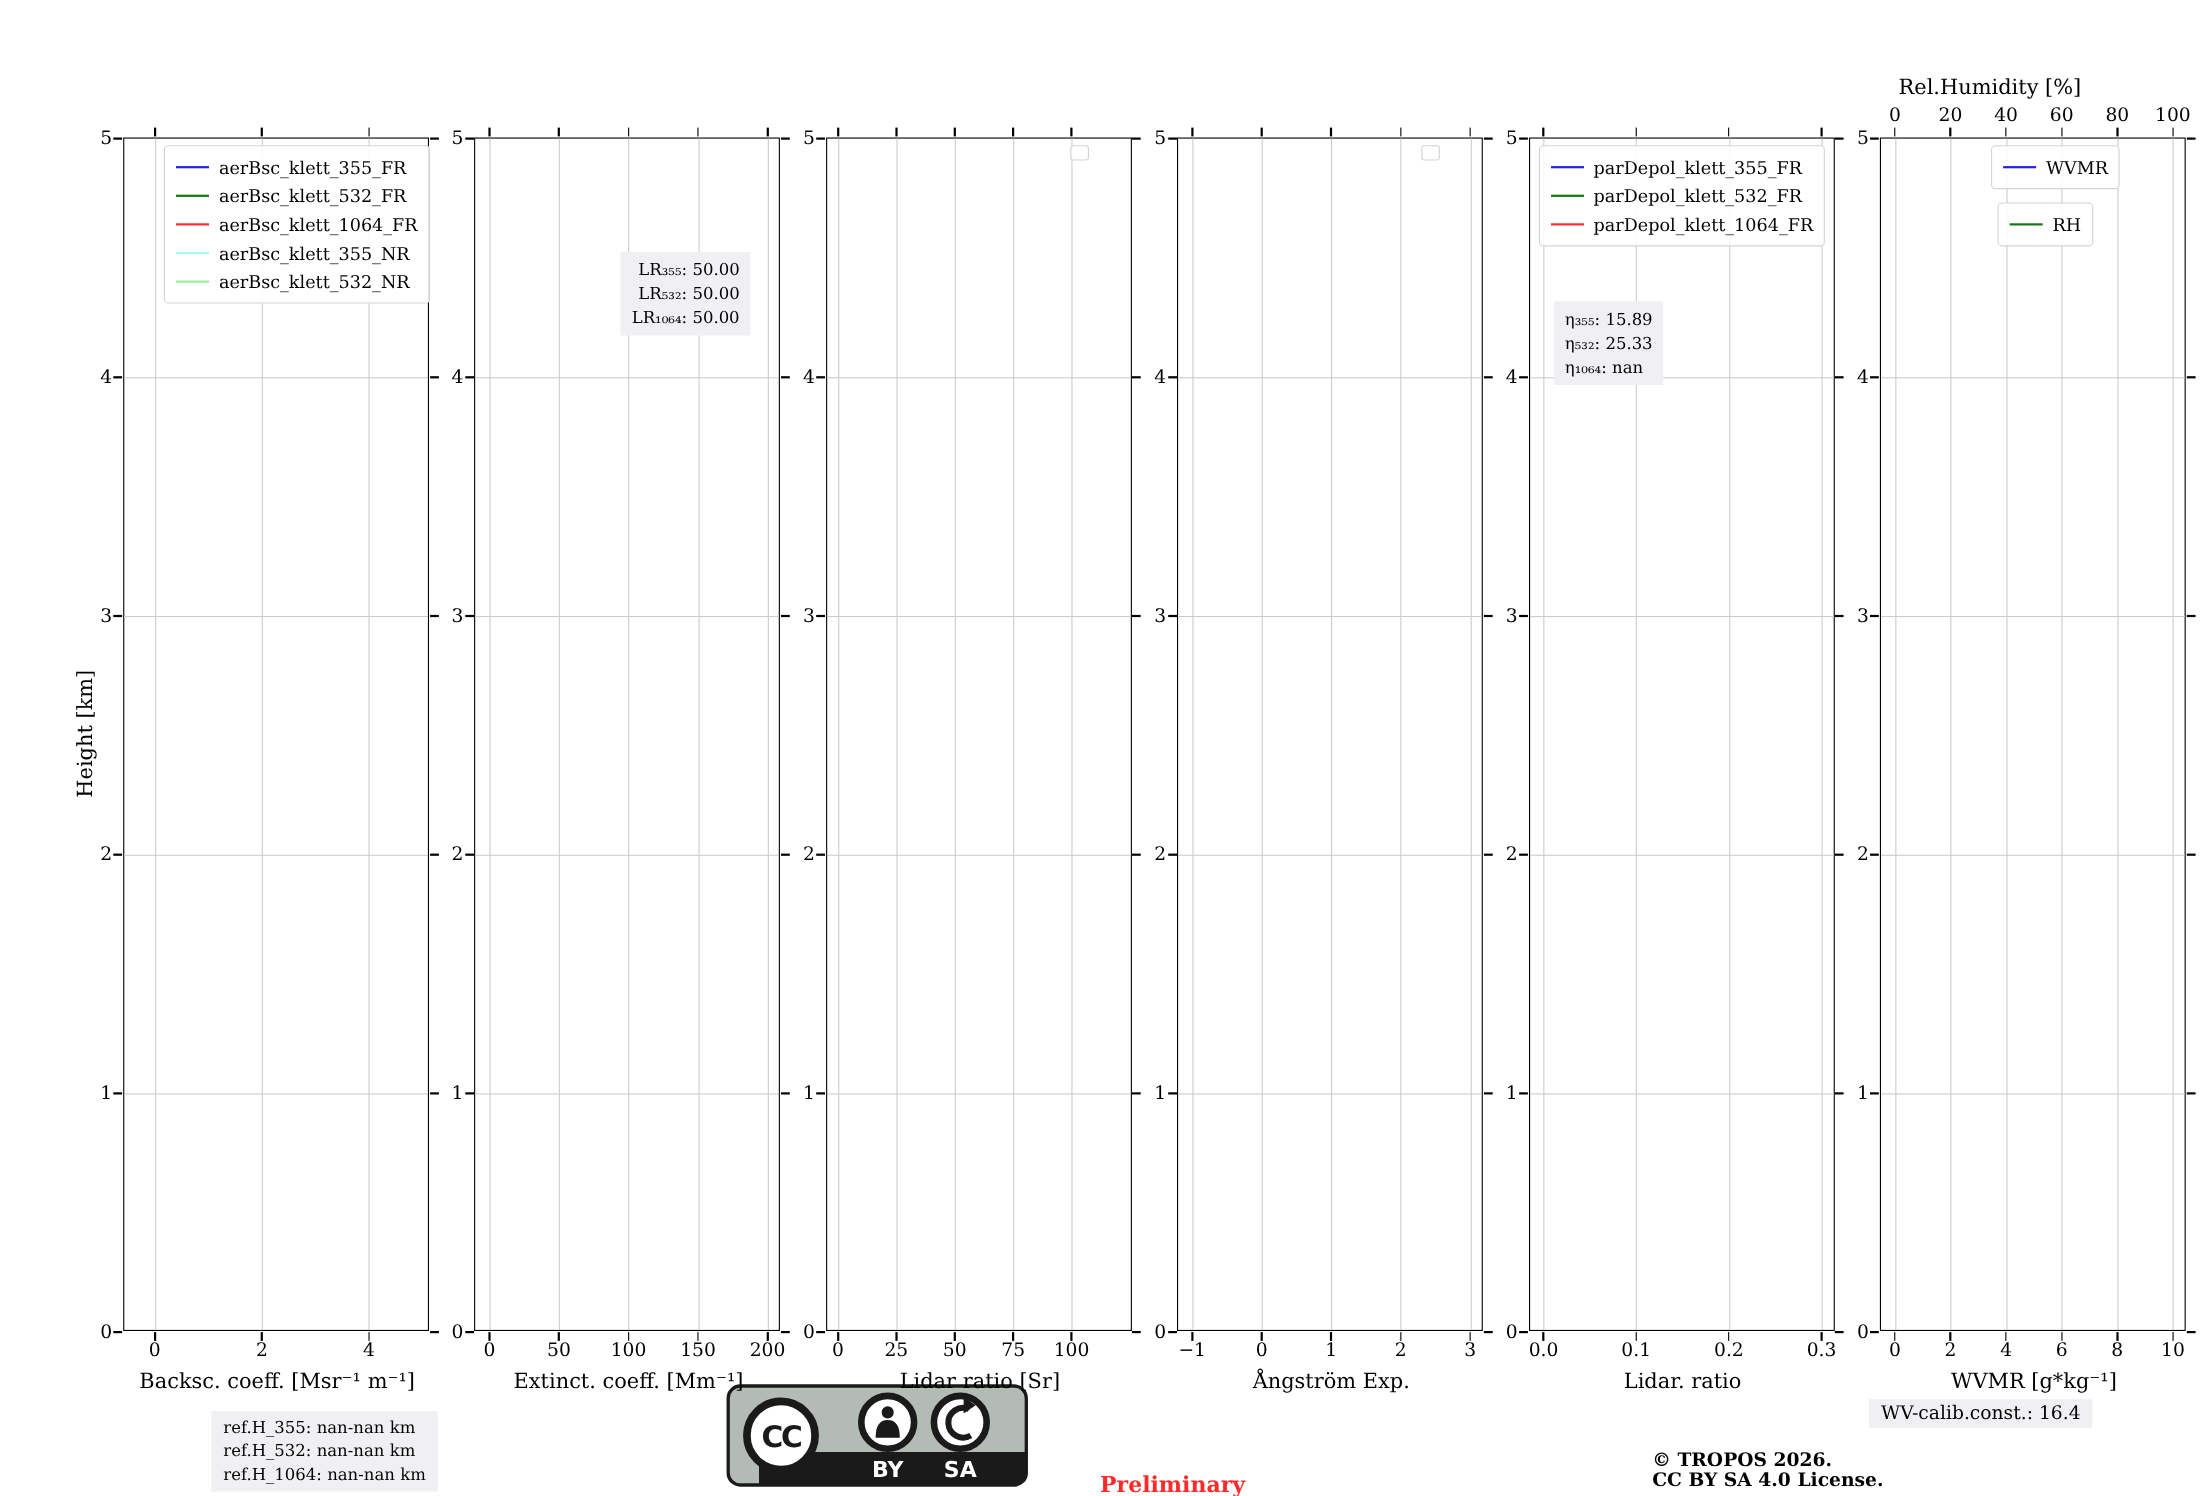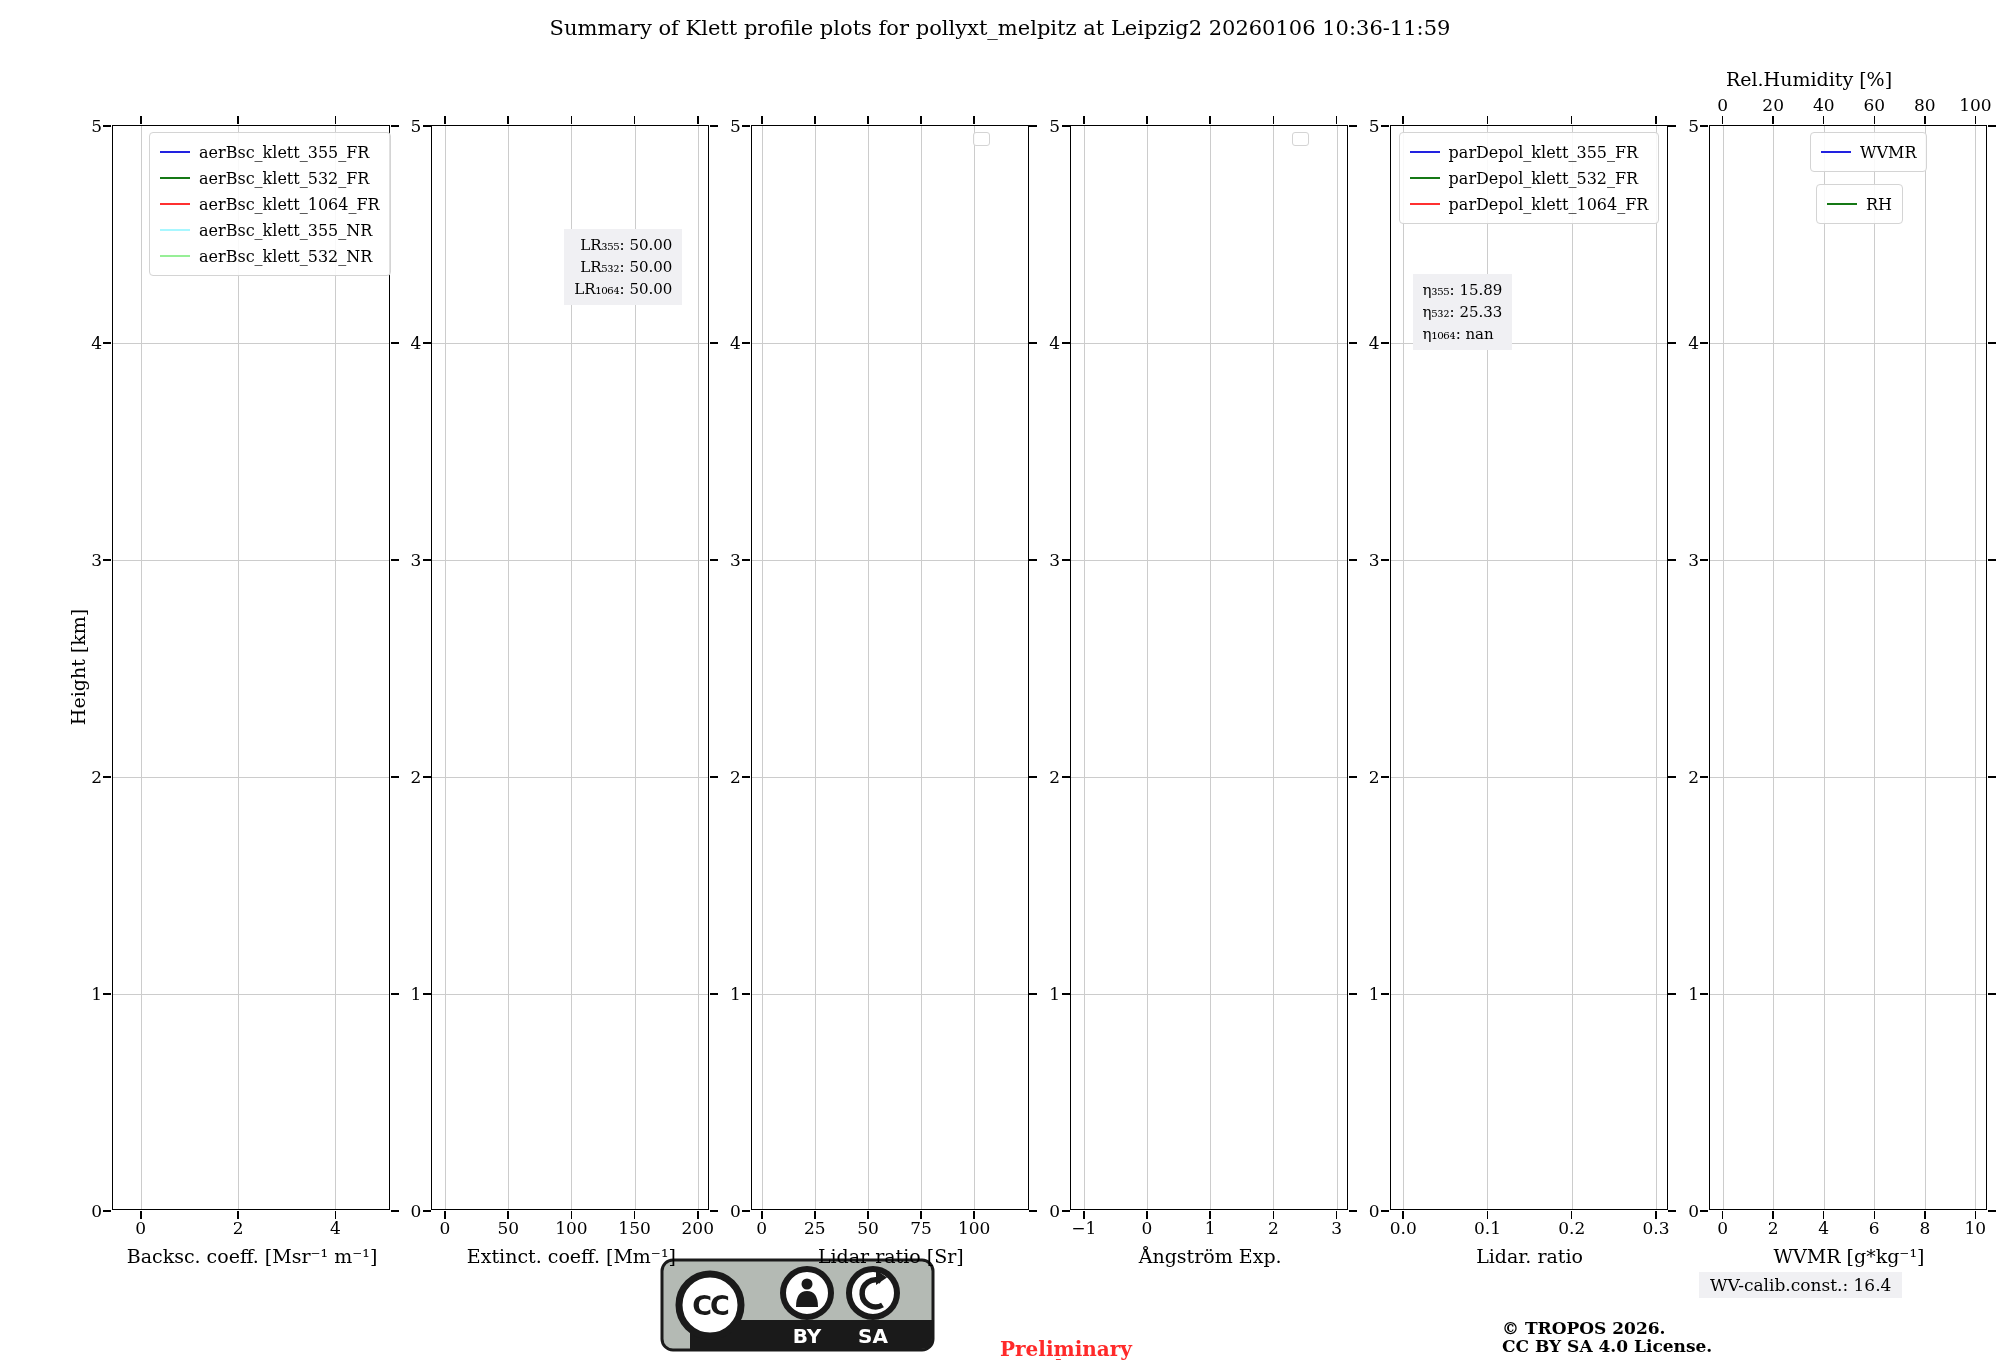--- a/index.html
+++ b/index.html
@@ -42,7 +42,6 @@
 
 <div class="figure">
 
-  <div class="title">Summary of Klett profile plots for pollyxt_melpitz at Leipzig2 20260106 10:36-11:59</div>
 
   <div class="ylabel">Height [km]</div>
 

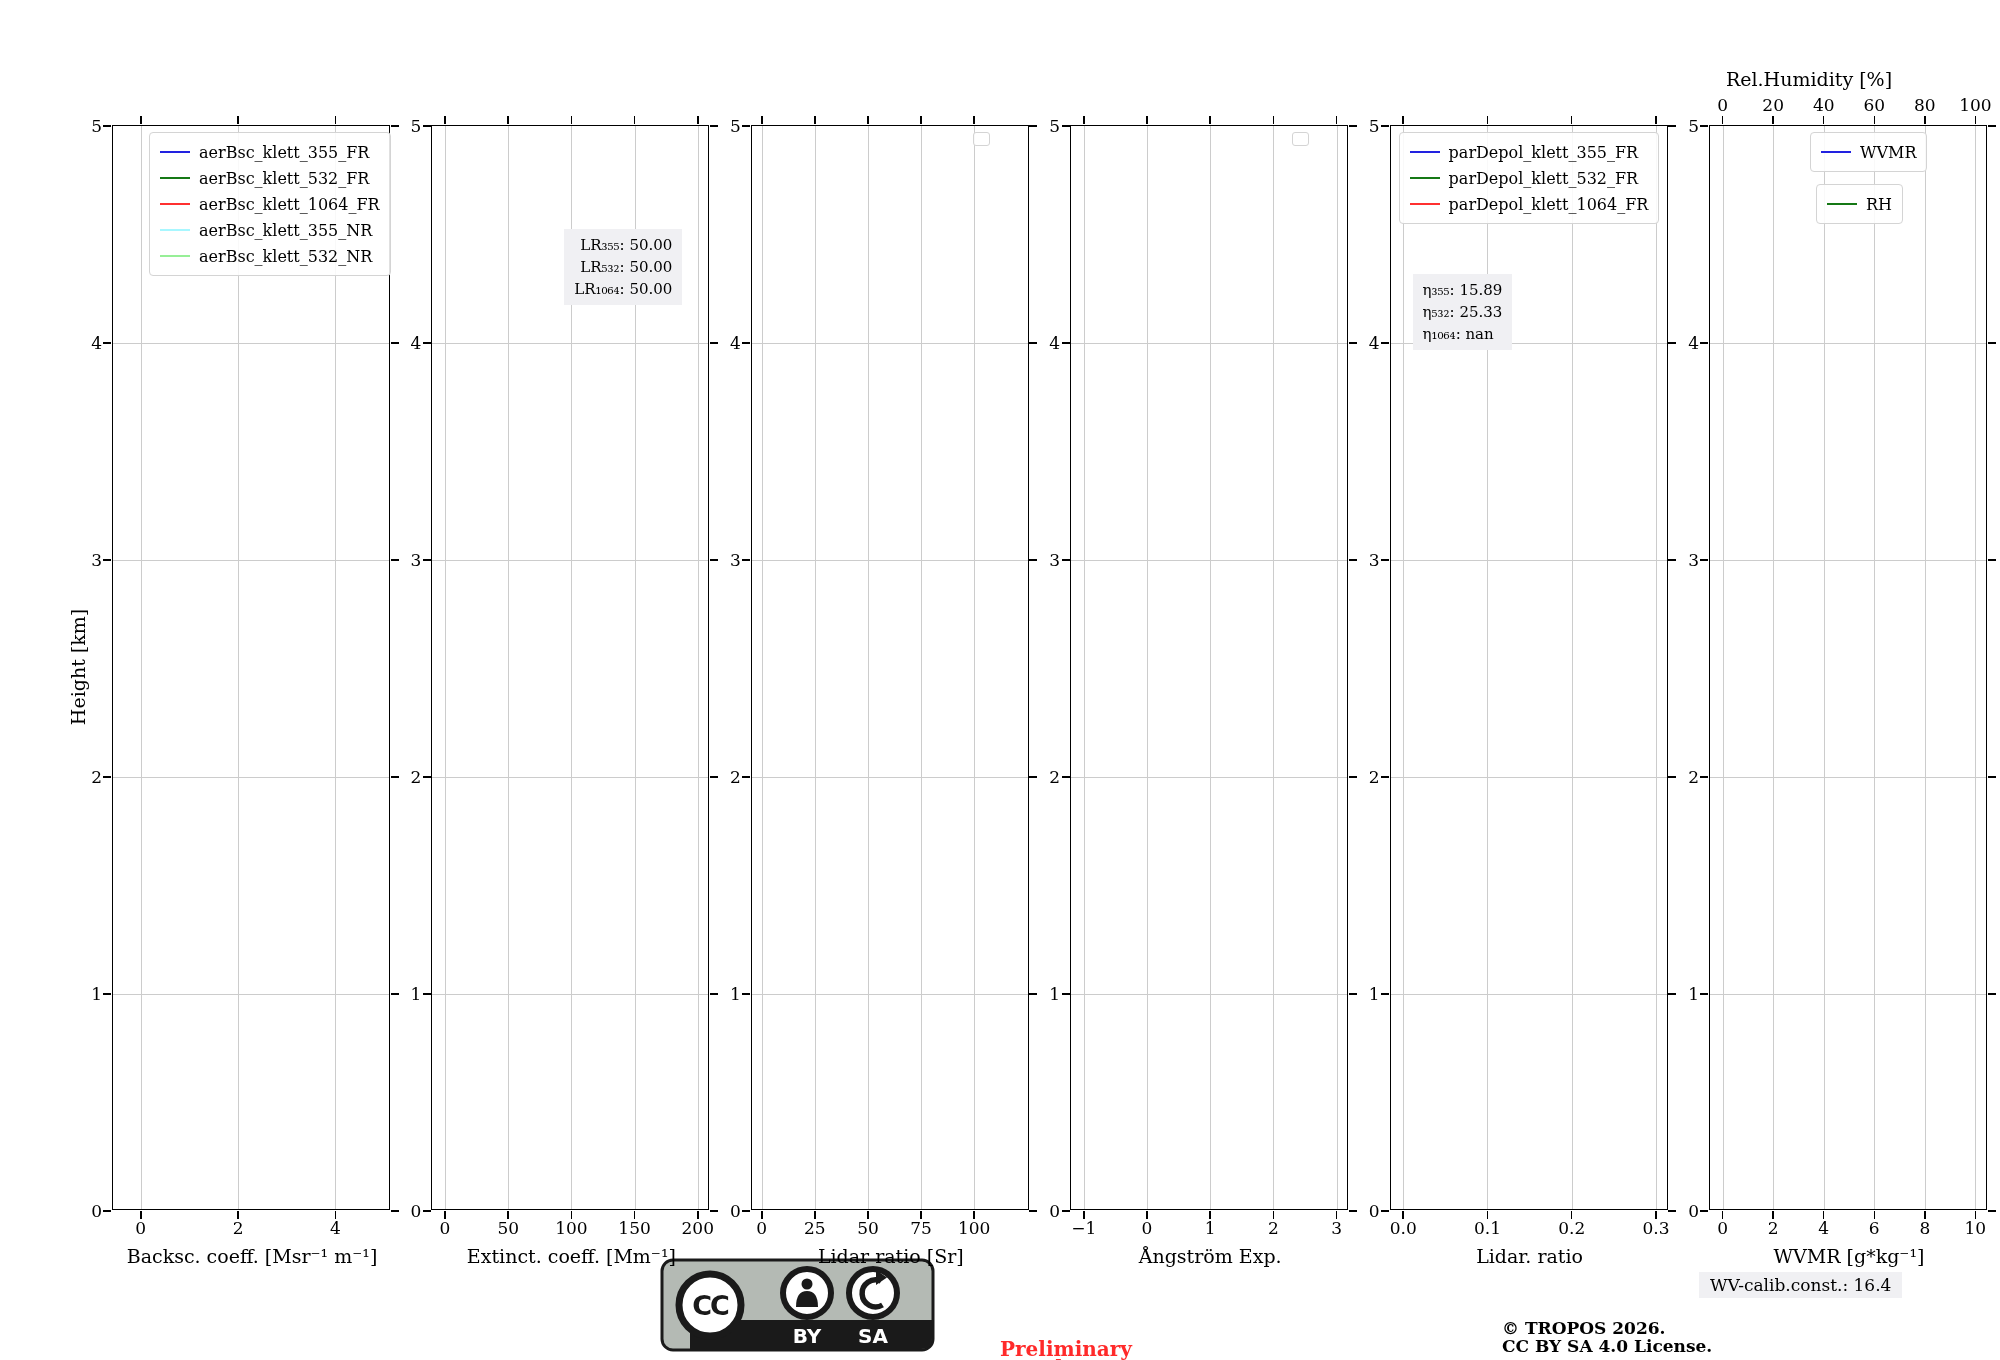--- a/index.html
+++ b/index.html
@@ -45,6 +45,11 @@
 
   <div class="ylabel">Height [km]</div>
 
+  <div class="footer-ref">
+    <div>ref.H_355: nan-nan km</div>
+    <div>ref.H_532: nan-nan km</div>
+    <div>ref.H_1064: nan-nan km</div>
+  </div>
 
   <svg class="cc-logo" viewBox="0 0 275 94" xmlns="http://www.w3.org/2000/svg">
     <rect x="2" y="2" width="271" height="90" rx="11" fill="#b4bab4" stroke="#1a1a1a" stroke-width="3"></rect>

